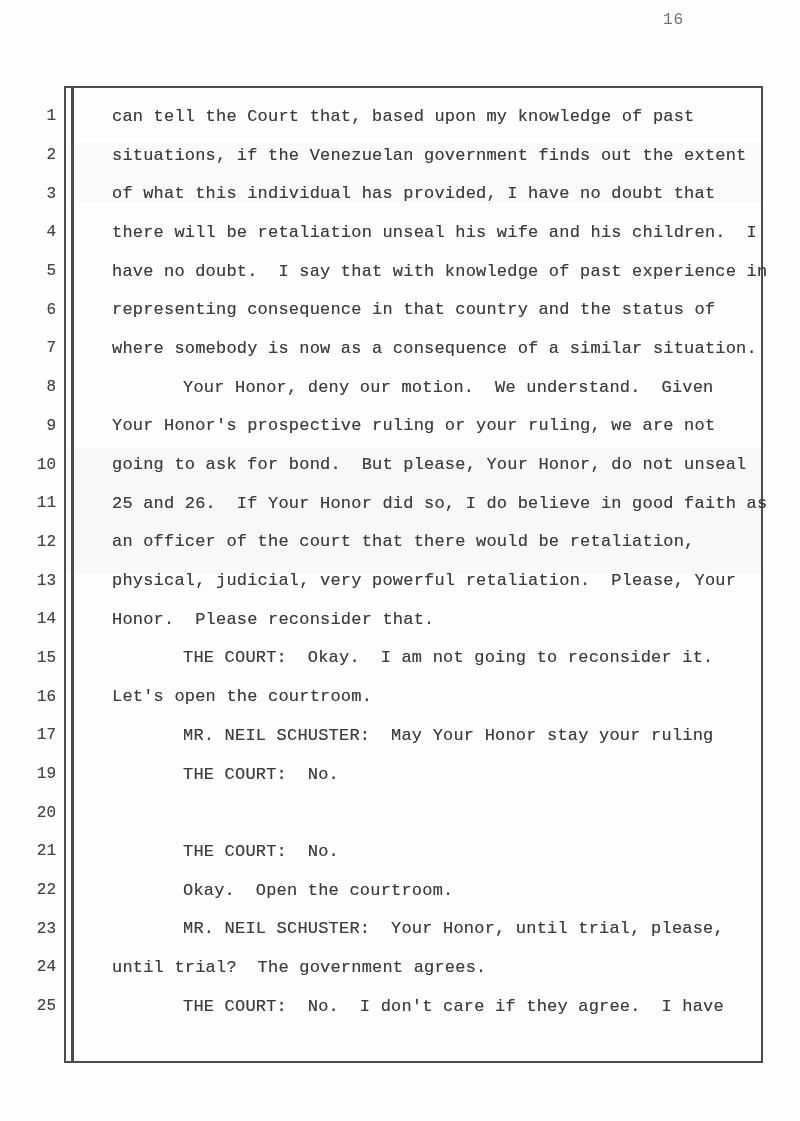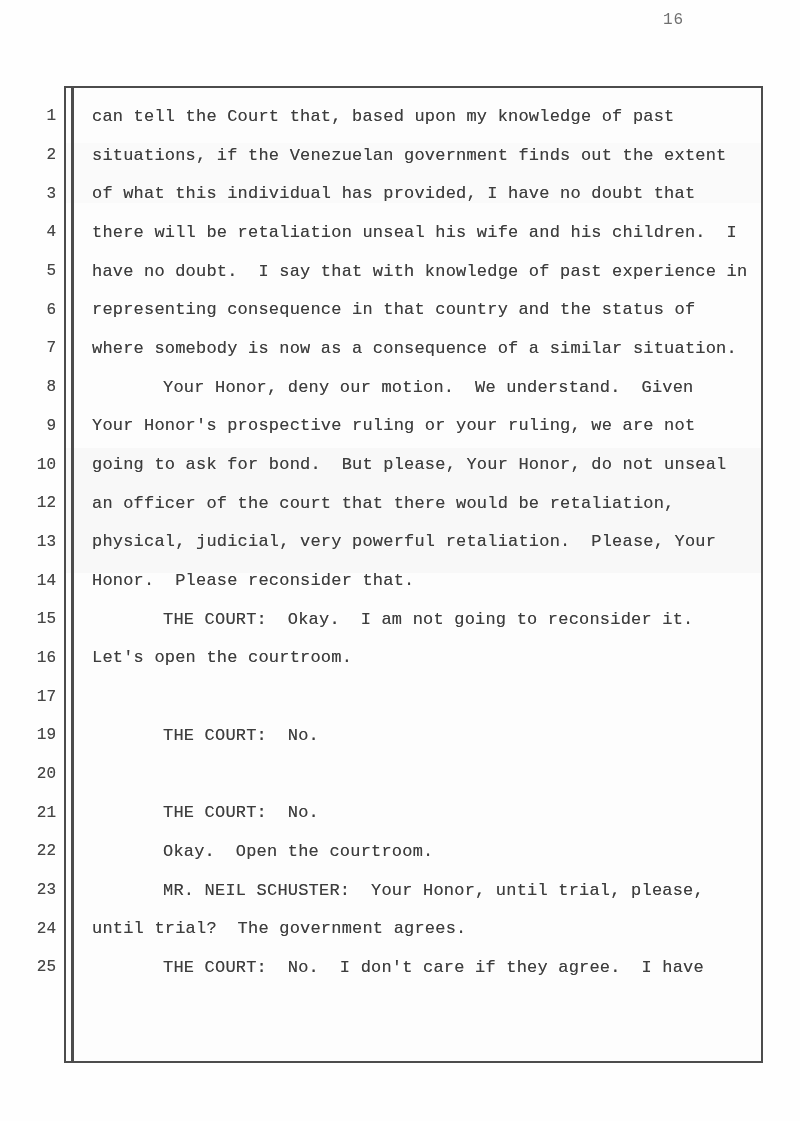--- a/index.html
+++ b/index.html
@@ -73,7 +73,7 @@
     text-shadow: 0 0 0.5px rgba(70,70,70,0.55);
   }
   .text {
-    margin-left: 36px;
+    margin-left: 56px;
     font-size: 17px;
     white-space: pre;
     color: #3d3d3d;

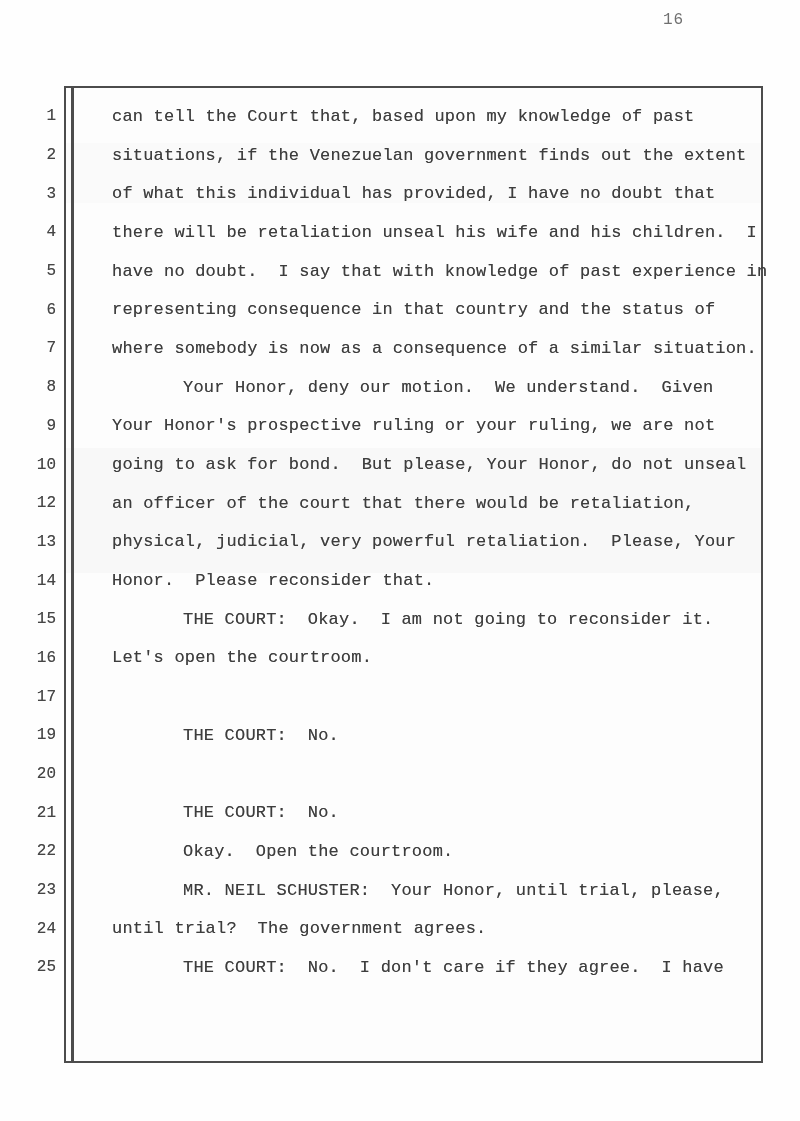--- a/index.html
+++ b/index.html
@@ -137,6 +137,10 @@
       <div class="text">going to ask for bond.  But please, Your Honor, do not unseal</div>
     </div>
       <div class="row">
+      <div class="num">11</div>
+      <div class="text">25 and 26.  If Your Honor did so, I do believe in good faith as</div>
+    </div>
+      <div class="row">
       <div class="num">12</div>
       <div class="text">an officer of the court that there would be retaliation,</div>
     </div>

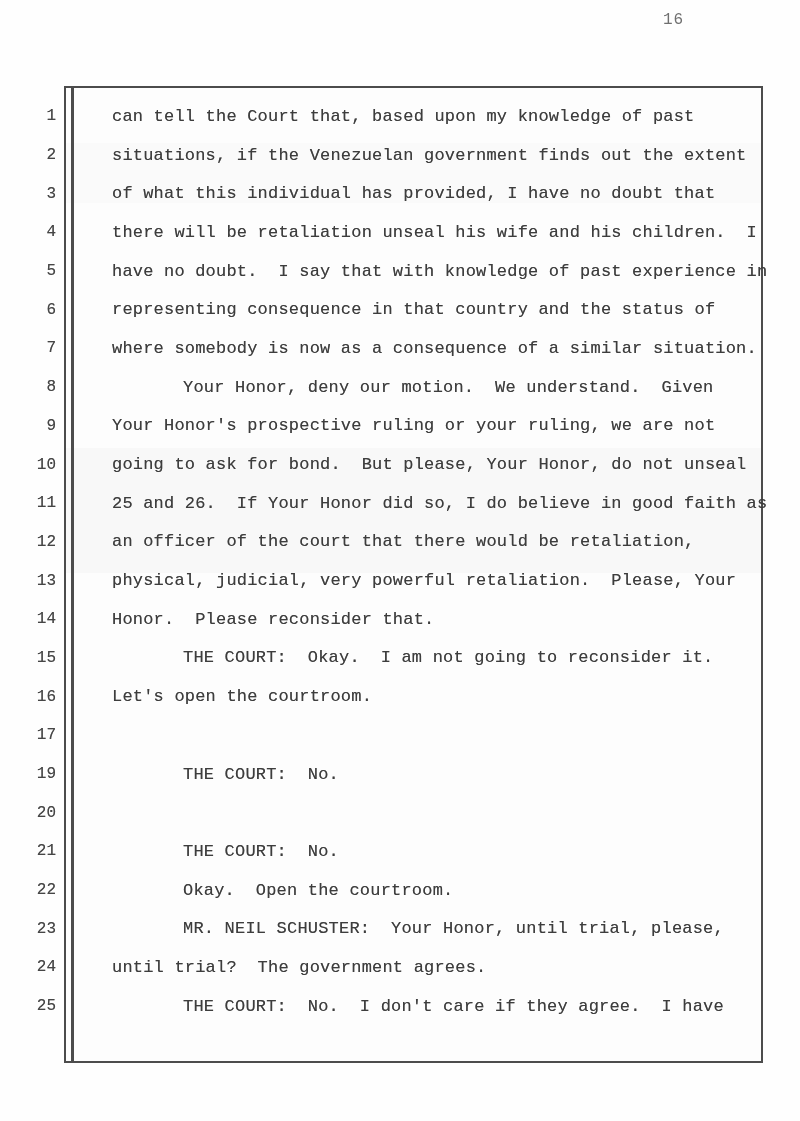--- a/index.html
+++ b/index.html
@@ -162,6 +162,7 @@
     </div>
       <div class="row">
       <div class="num">17</div>
+      <div class="text indent">MR. NEIL SCHUSTER:  May Your Honor stay your ruling</div>
     </div>
       <div class="row">
       <div class="num">19</div>

